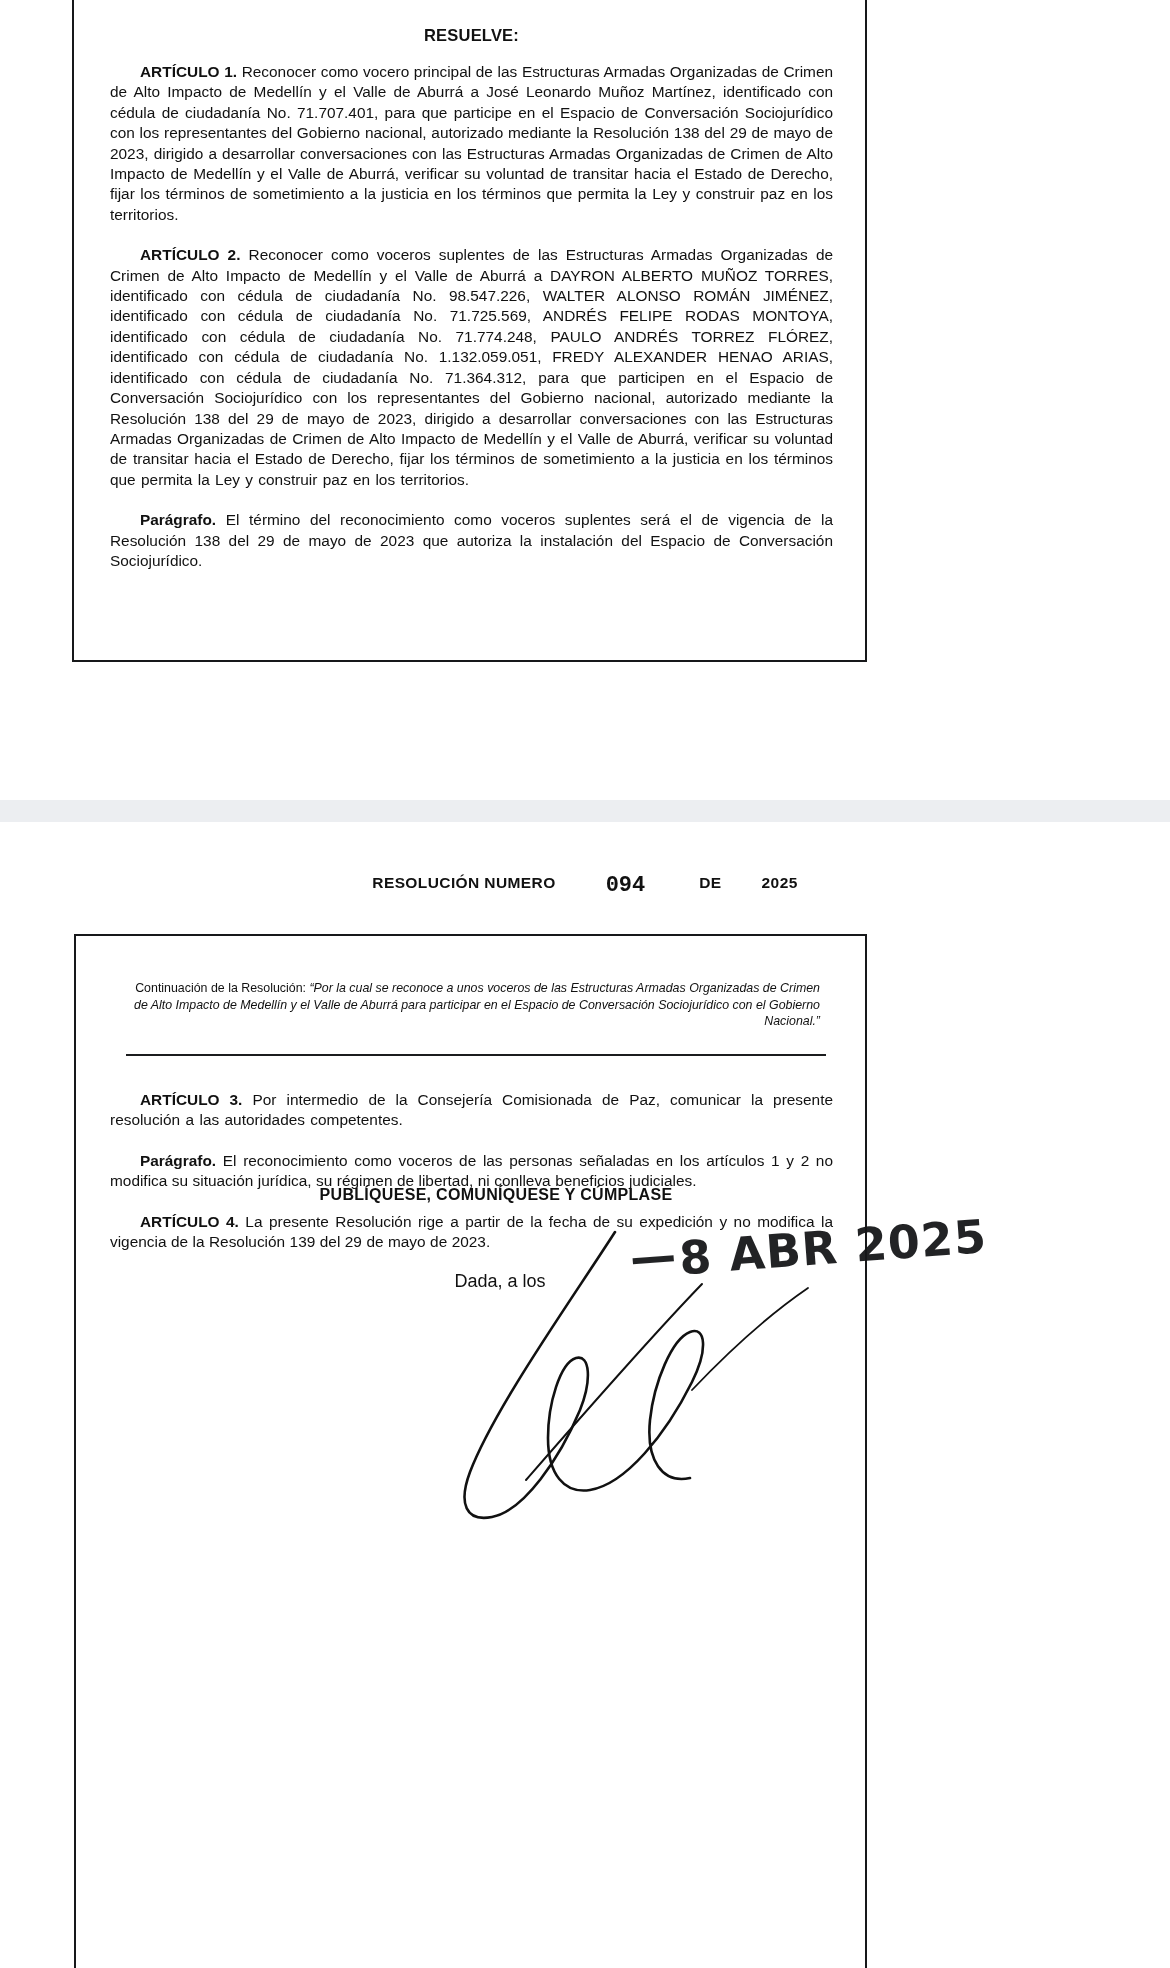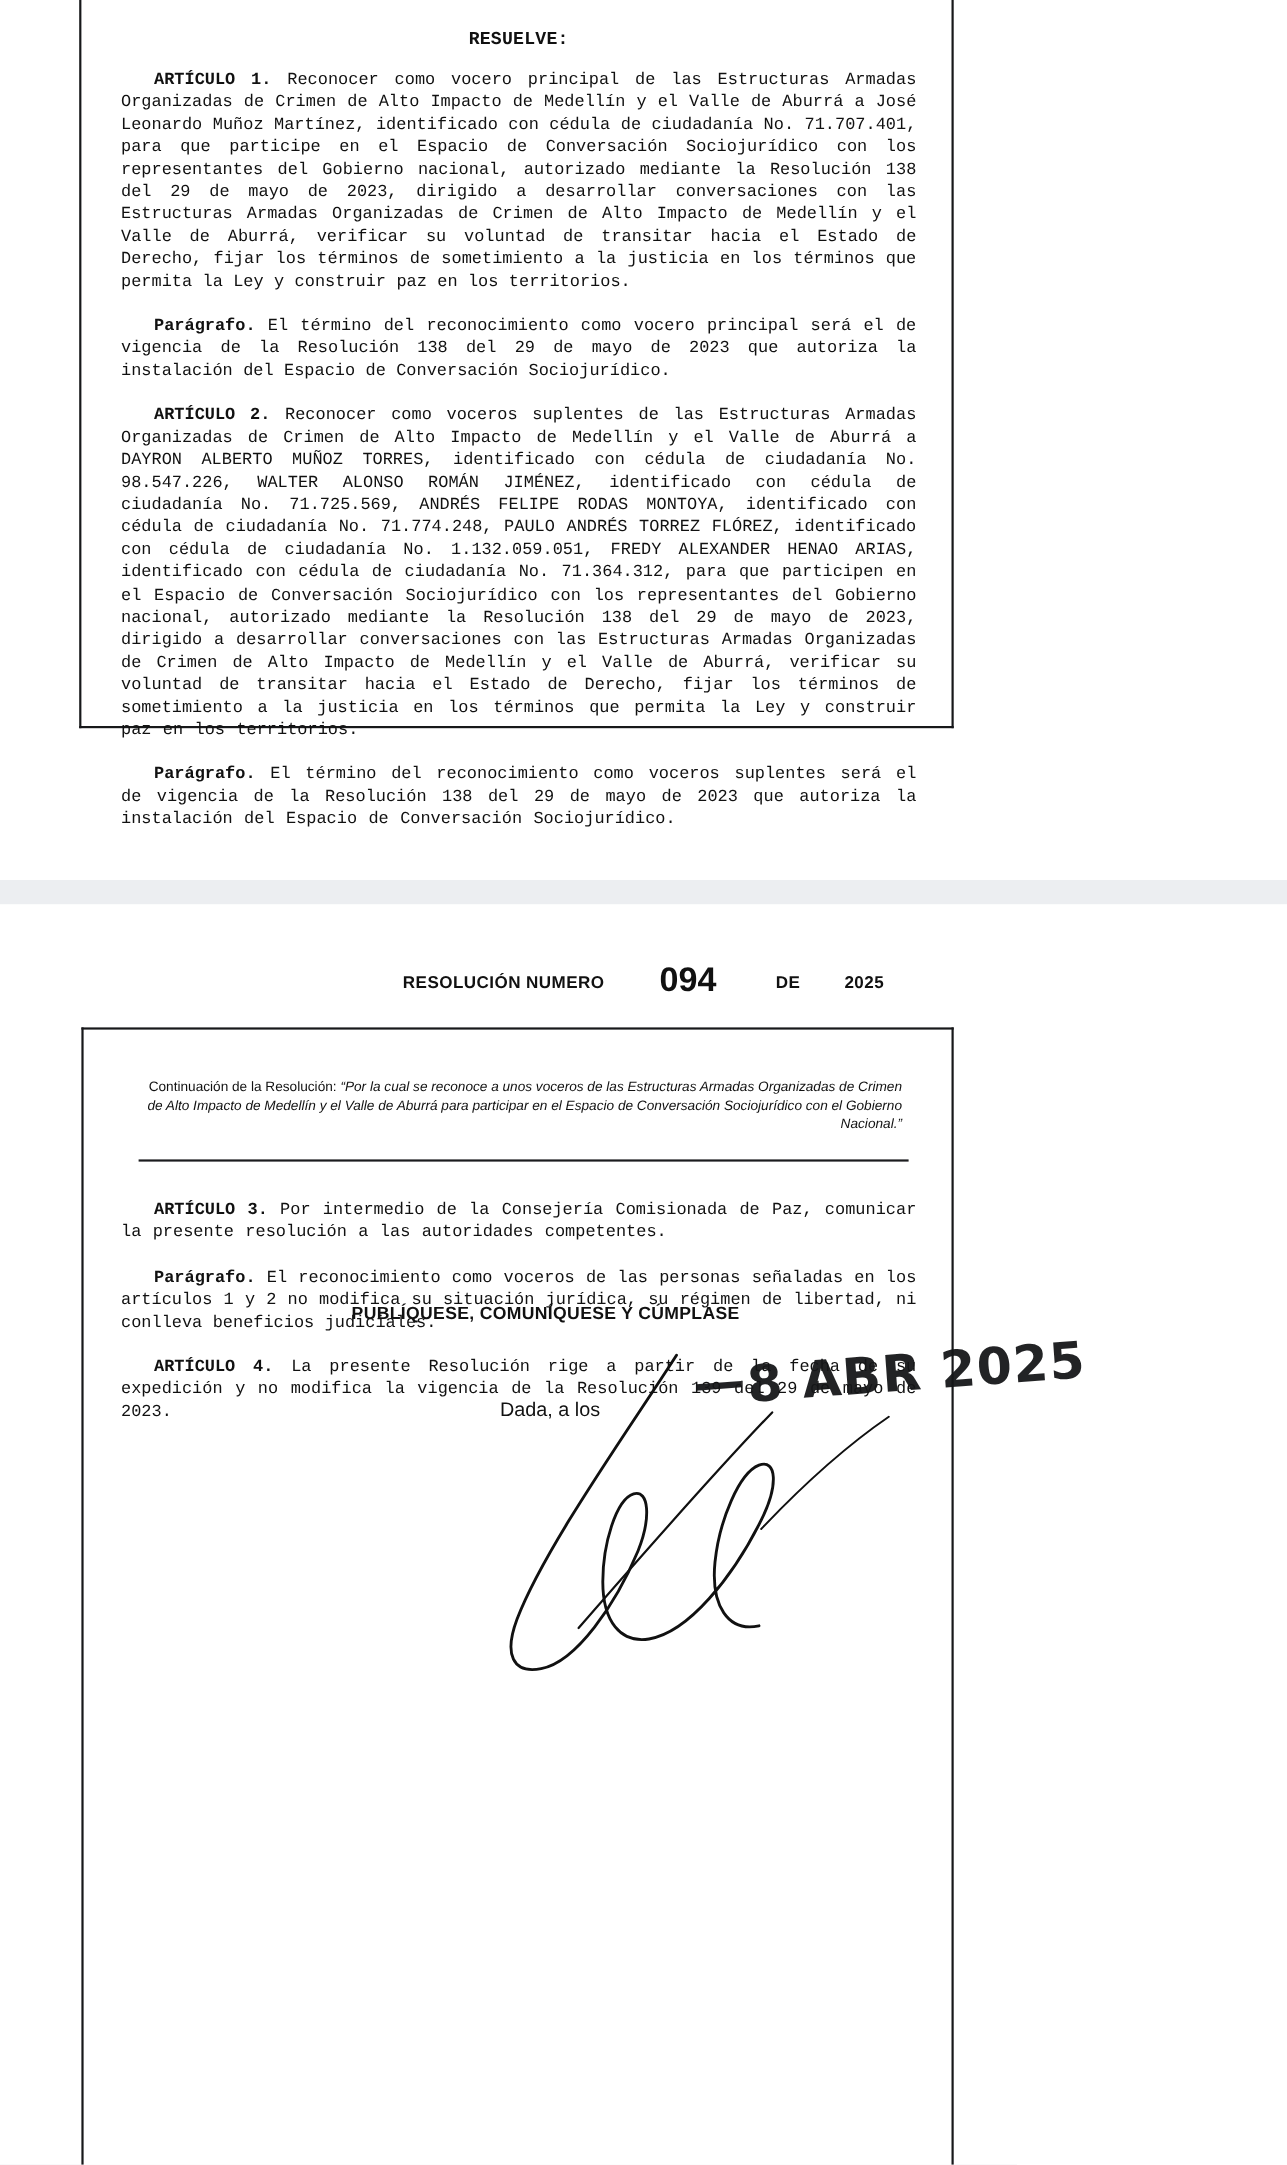--- a/index.html
+++ b/index.html
@@ -68,7 +68,6 @@
     position: absolute;
     left: 110px;
     width: 723px;
-    font-family: Liberation Mono, monospace;
   }
 
   .doc-heading {

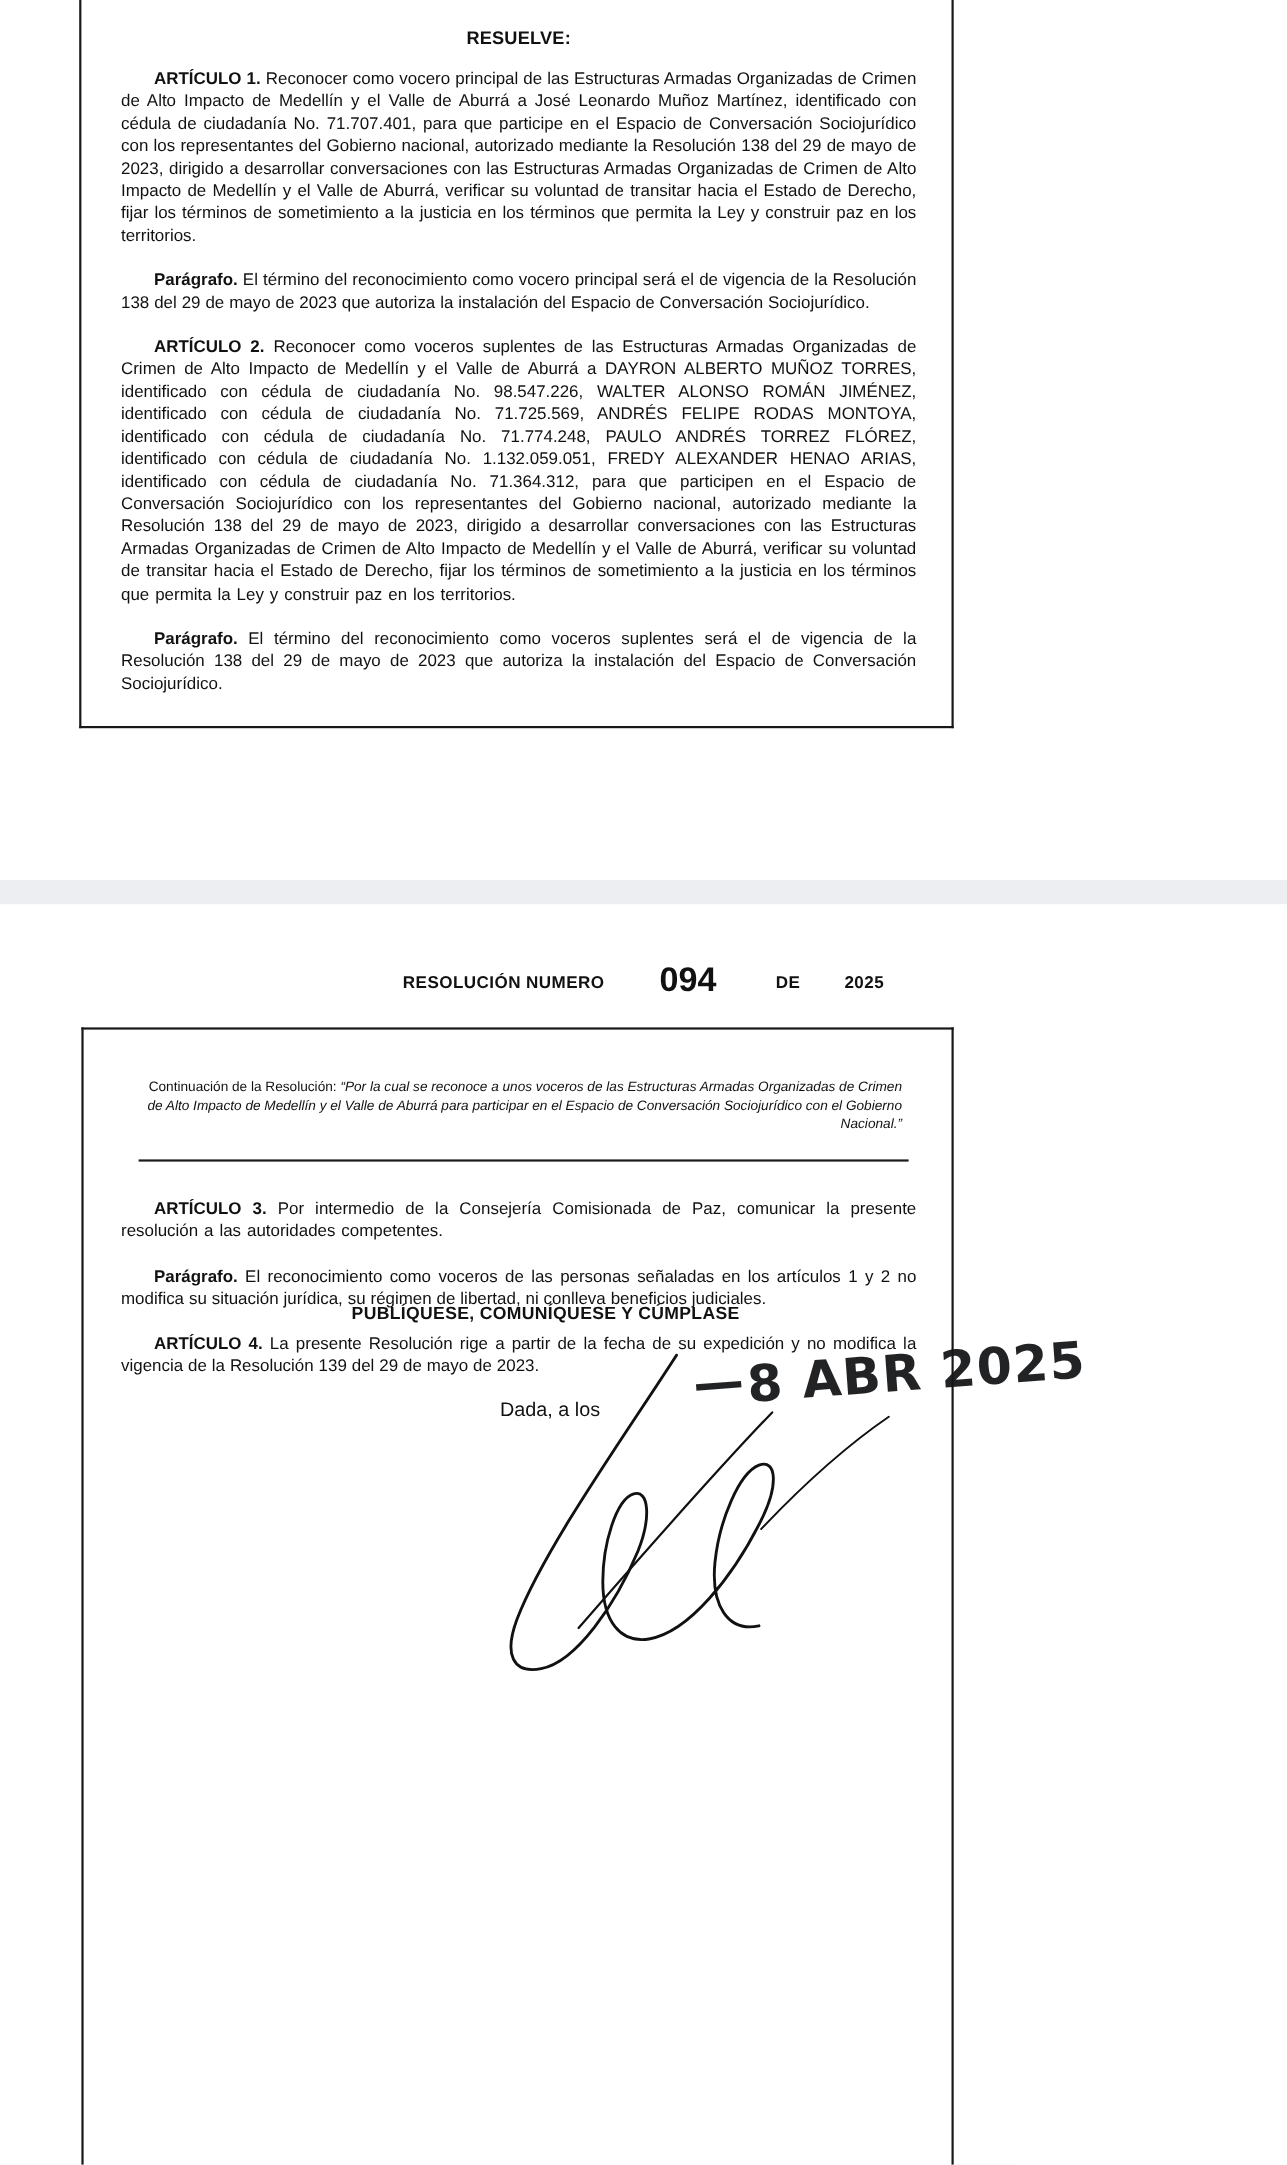--- a/index.html
+++ b/index.html
@@ -215,9 +215,6 @@
         <b>ARTÍCULO 1.</b><span> Reconocer como vocero principal de las Estructuras Armadas Organizadas de Crimen de Alto Impacto de Medellín y el Valle de Aburrá a José Leonardo Muñoz Martínez, identificado con cédula de ciudadanía No. 71.707.401, para que participe en el Espacio de Conversación Sociojurídico con los representantes del Gobierno nacional, autorizado mediante la Resolución 138 del 29 de mayo de 2023,  dirigido a desarrollar conversaciones con las Estructuras Armadas Organizadas de Crimen de Alto Impacto de Medellín y el Valle de Aburrá, verificar su voluntad de transitar hacia el Estado de Derecho, fijar los términos de sometimiento a la justicia en los términos que permita la Ley y construir paz en los territorios.</span>
       </p>
 
-      <p class="art">
-        <b>Parágrafo.</b><span> El término del reconocimiento como vocero principal será el de vigencia de la Resolución 138 del 29 de mayo de 2023 que autoriza la instalación del Espacio de Conversación Sociojurídico.</span>
-      </p>
 
       <p class="art loose">
         <b>ARTÍCULO 2.</b><span> Reconocer como voceros suplentes de las Estructuras Armadas Organizadas de Crimen de Alto Impacto de Medellín y el Valle de Aburrá a DAYRON ALBERTO MUÑOZ TORRES, identificado con cédula de ciudadanía No. 98.547.226, WALTER ALONSO ROMÁN JIMÉNEZ, identificado con cédula de ciudadanía No. 71.725.569, ANDRÉS FELIPE RODAS MONTOYA, identificado con cédula de ciudadanía No. 71.774.248, PAULO ANDRÉS TORREZ FLÓREZ, identificado con cédula de ciudadanía No. 1.132.059.051, FREDY ALEXANDER HENAO ARIAS, identificado con cédula de ciudadanía No. 71.364.312, para que participen en el Espacio de Conversación Sociojurídico con los representantes del Gobierno nacional, autorizado mediante la Resolución 138 del 29 de mayo de 2023,  dirigido a desarrollar conversaciones con las Estructuras Armadas Organizadas de Crimen de Alto Impacto de Medellín y el Valle de Aburrá, verificar su voluntad de transitar hacia el Estado de Derecho, fijar los términos de sometimiento a la justicia en los términos que permita la Ley y construir paz en los territorios.</span>

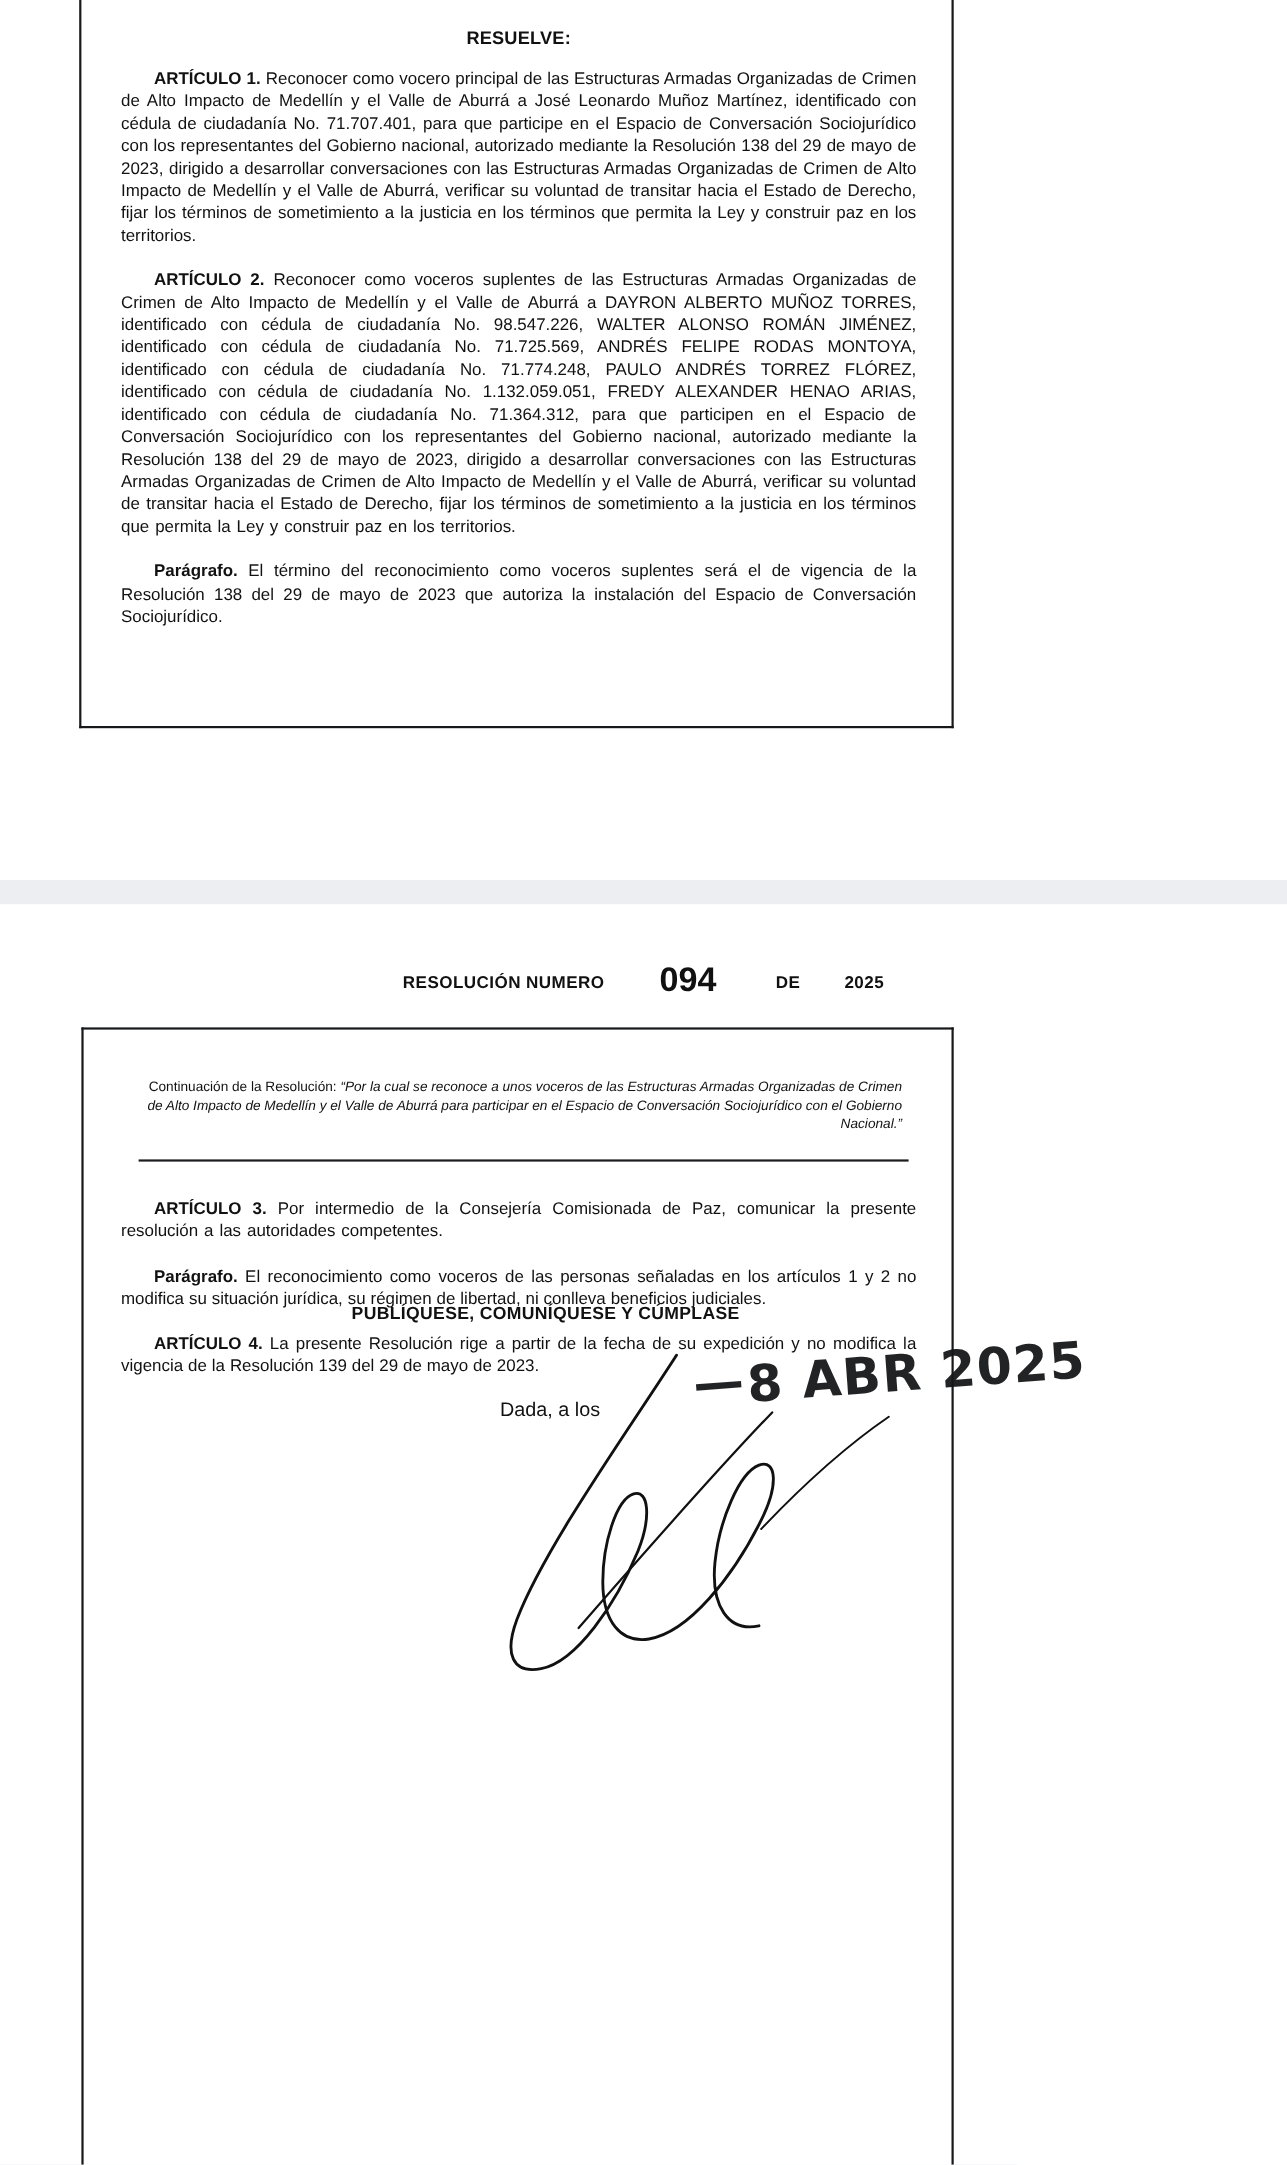--- a/index.html
+++ b/index.html
@@ -112,8 +112,8 @@
   }
   .res-header .lbl { }
   .res-header .num {
-    font-family: Liberation Sans, sans-serif;
-    font-size: 31px;
+    font-family: Liberation Mono, monospace;
+    font-size: 22px;
     font-weight: bold;
     letter-spacing: 0px;
     margin: 0 54px 0 50px;

